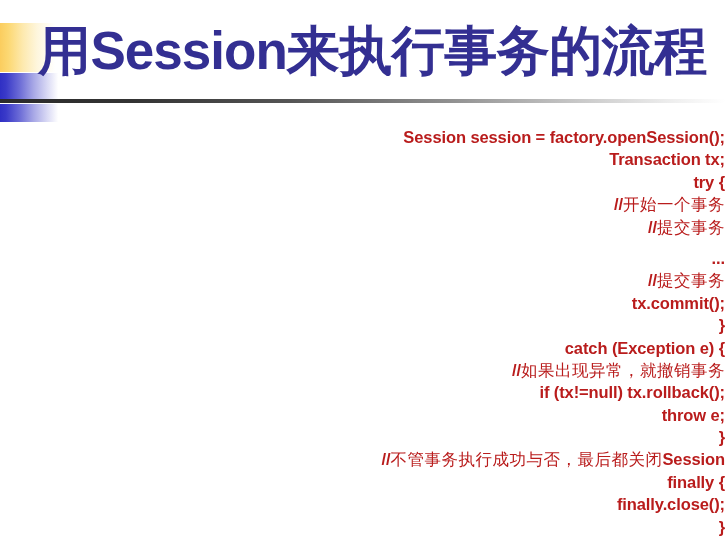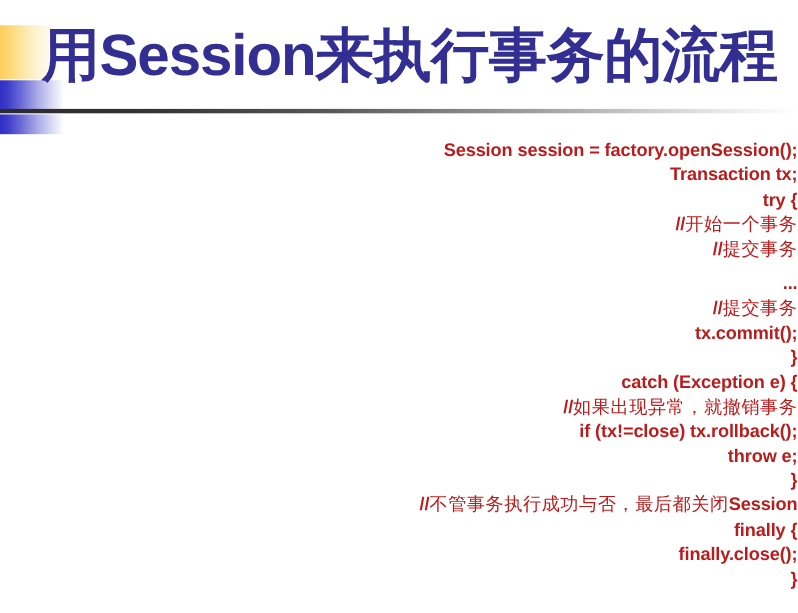--- a/index.html
+++ b/index.html
@@ -137,7 +137,7 @@
       <div class="code-line ind1"><span>}</span></div>
       <div class="code-line ind1"><span>catch (Exception e) {</span></div>
       <div class="code-line ind2"><span>//</span><span class="cjk">如果出现异常，就撤销事务</span></div>
-      <div class="code-line ind2"><span>if (tx!=close) tx.rollback();</span></div>
+      <div class="code-line ind2"><span>if (tx!=null) tx.rollback();</span></div>
       <div class="code-line ind2"><span>throw e;</span></div>
       <div class="code-line ind1"><span>}</span></div>
       <div class="code-line ind2"><span>//</span><span class="cjk">不管事务执行成功与否，最后都关闭</span><span>Session</span></div>

